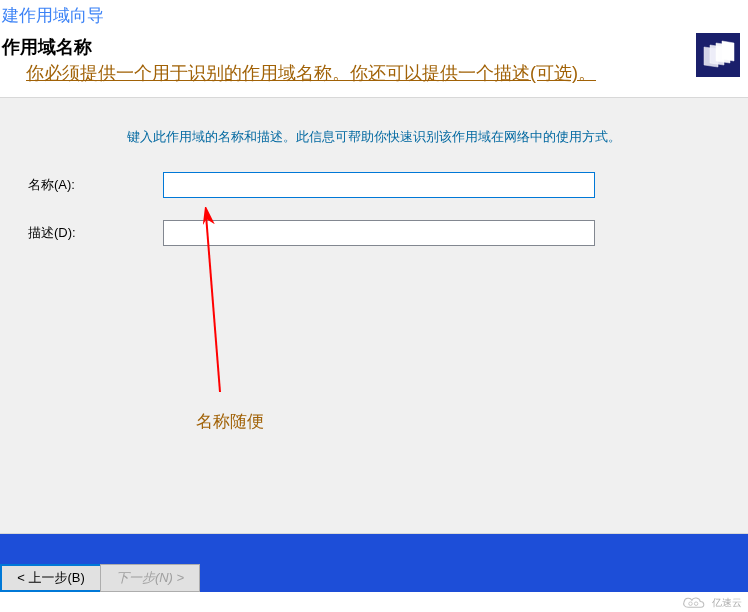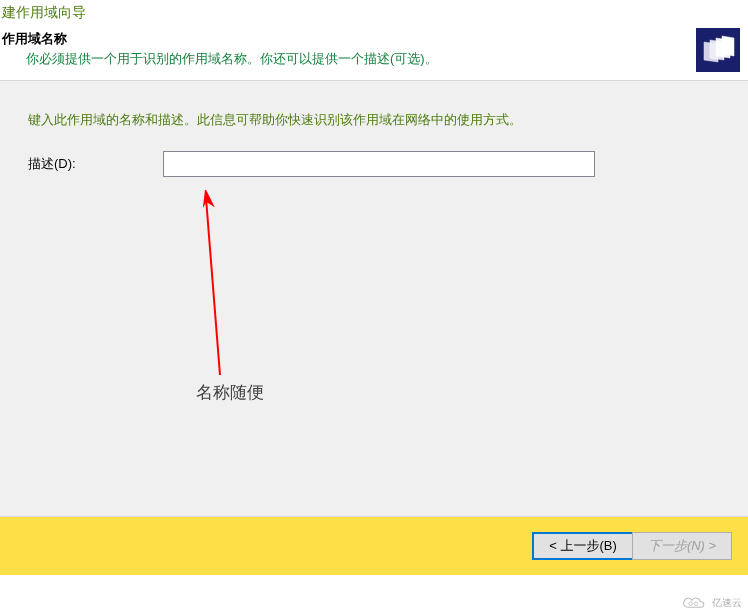--- a/index.html
+++ b/index.html
@@ -14,8 +14,8 @@
     }
     .wizard-title {
       padding: 4px 2px 0 2px;
-      color: #4d7c0f;
-      font-size: 14px;
+      color: #3b82f6;
+      font-size: 17px;
     }
     .header-section {
       background: #ffffff;

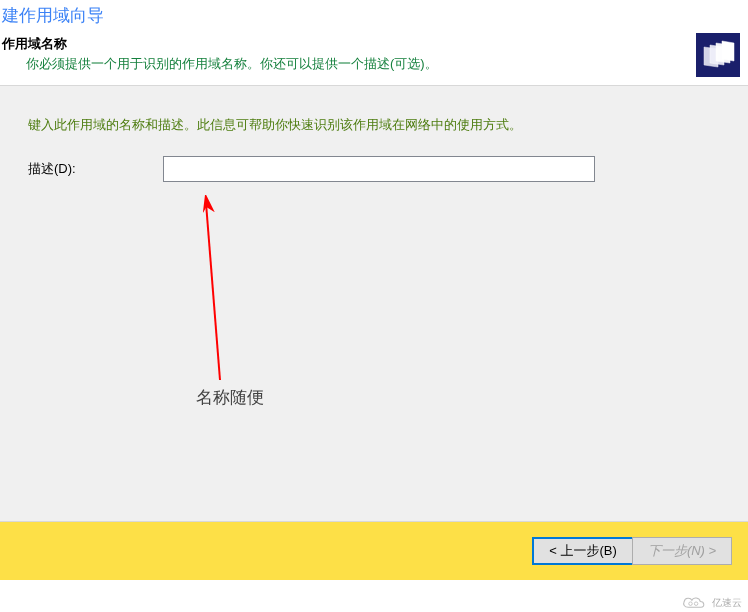--- a/index.html
+++ b/index.html
@@ -24,7 +24,7 @@
     }
     .header-title {
       font-weight: bold;
-      font-size: 13px;
+      font-size: 18px;
       color: #000;
     }
     .header-subtitle {

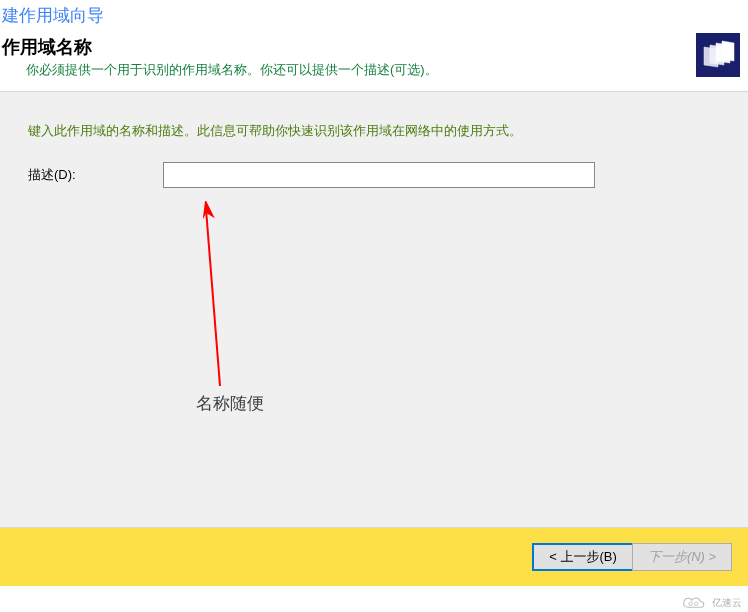--- a/index.html
+++ b/index.html
@@ -30,8 +30,9 @@
     .header-subtitle {
       padding-left: 24px;
       padding-top: 2px;
-      font-size: 13px;
-      color: #15803d;
+      font-size: 18px;
+      color: #a16207;
+      text-decoration: underline;
     }
     .header-icon {
       position: absolute;

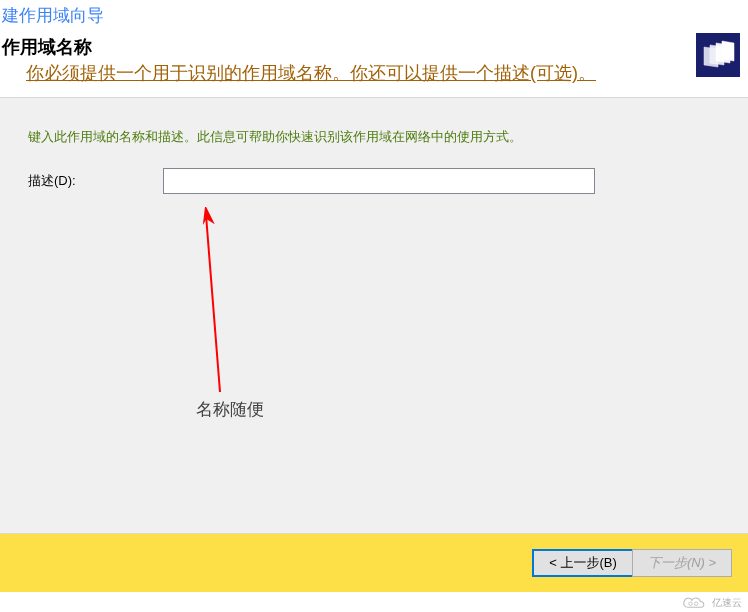--- a/index.html
+++ b/index.html
@@ -56,7 +56,8 @@
     .instruction-text {
       padding: 30px 28px 0 28px;
       font-size: 13px;
-      color: #4d7c0f;
+      color: #0369a1;
+      text-align: center;
     }
     .form-row {
       display: flex;

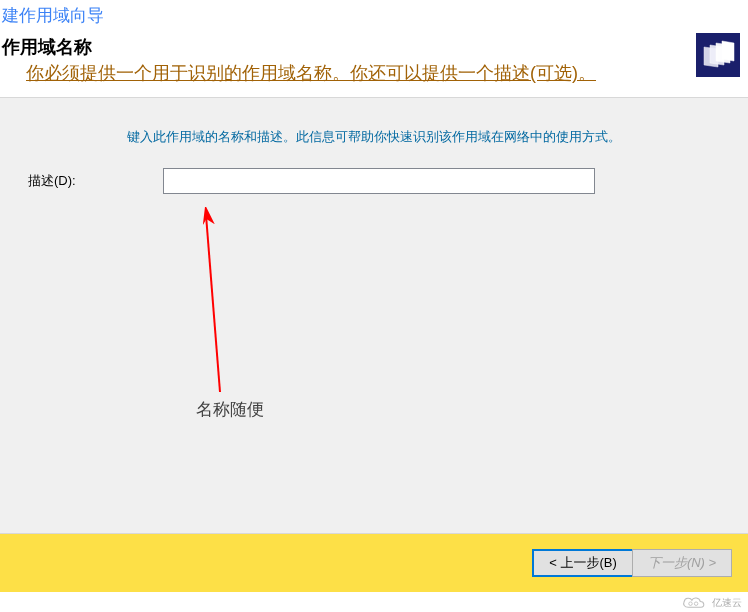--- a/index.html
+++ b/index.html
@@ -165,6 +165,10 @@
 <div class="main-panel">
   <div class="instruction-text">键入此作用域的名称和描述。此信息可帮助你快速识别该作用域在网络中的使用方式。</div>
 
+  <div class="form-row">
+    <div class="form-label">名称(A):</div>
+    <input type="text" class="form-input focused" value="" style="">
+  </div>
 
   <div class="form-row second">
     <div class="form-label">描述(D):</div>

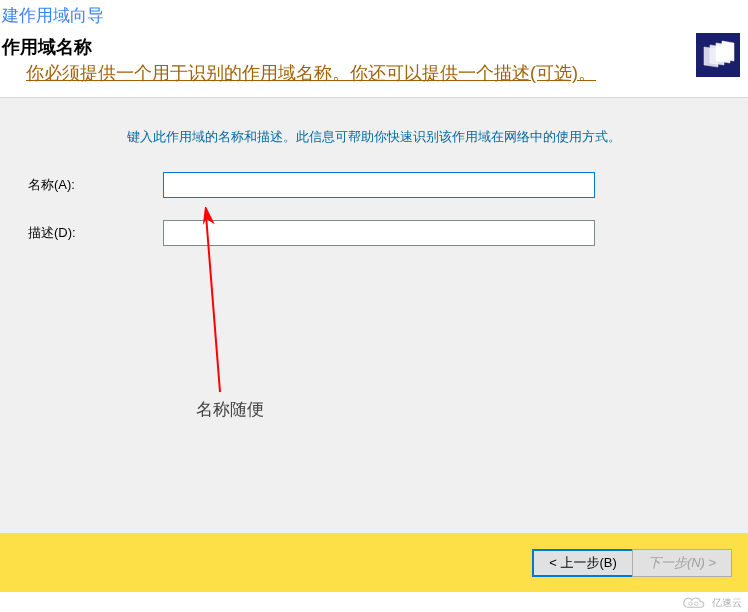--- a/index.html
+++ b/index.html
@@ -93,8 +93,8 @@
     .annotation-text {
       position: absolute;
       left: 196px;
-      top: 300px;
-      color: #404040;
+      top: 312px;
+      color: #a16207;
       font-size: 17px;
       font-family: "SimSun", serif;
     }

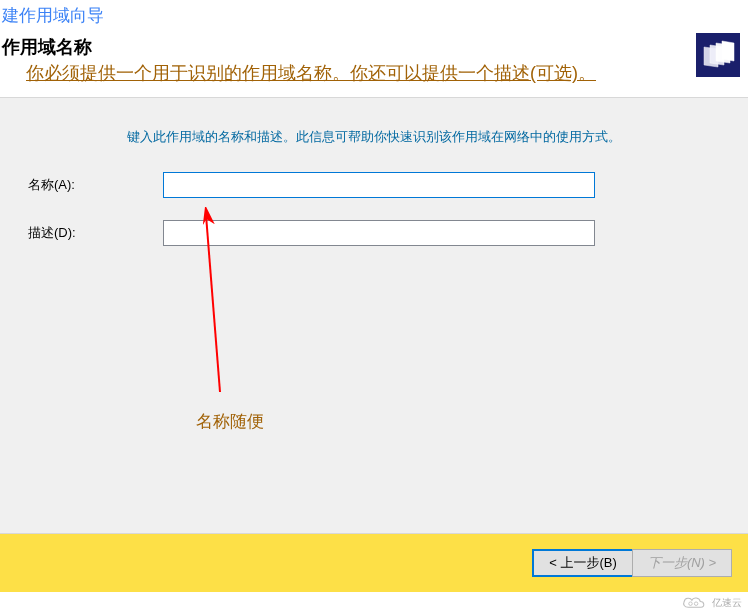--- a/index.html
+++ b/index.html
@@ -100,12 +100,13 @@
     }
     .button-bar {
       height: 58px;
-      background: #fde047;
-      display: flex;
-      align-items: center;
+      background: #1d4ed8;
+      display: flex;
+      align-items: flex-start;
       justify-content: flex-end;
       padding-right: 16px;
       gap: 10px;
+      flex-direction: column;
     }
     .btn {
       height: 28px;

